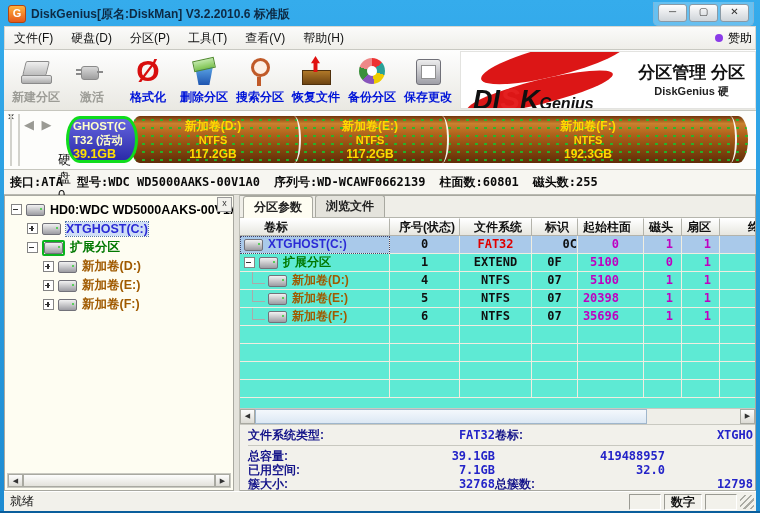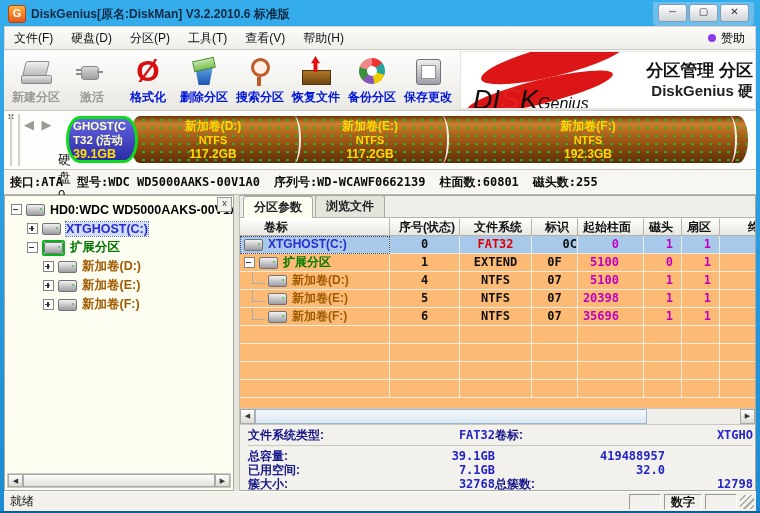--- a/index.html
+++ b/index.html
@@ -21,7 +21,7 @@
   .menubar{height:22px;background:linear-gradient(#FBFBFA,#EFEEE9);display:flex;
     align-items:center;border:1px solid #D8D8D2;border-bottom:1px solid #C9C9C2;}
   .menu-item{padding:0 9px;color:#111;line-height:20px;}
-  .sponsor{margin-left:auto;display:flex;align-items:center;padding-right:10px;}
+  .sponsor{margin-left:auto;display:flex;align-items:center;padding-right:3px;}
   .sponsor .dot{width:8px;height:8px;border-radius:50%;background:#8A3BE8;margin-right:5px;}
   
   .toolbar{height:58px;background:linear-gradient(#FEFEFE,#E9E8E2);display:flex;

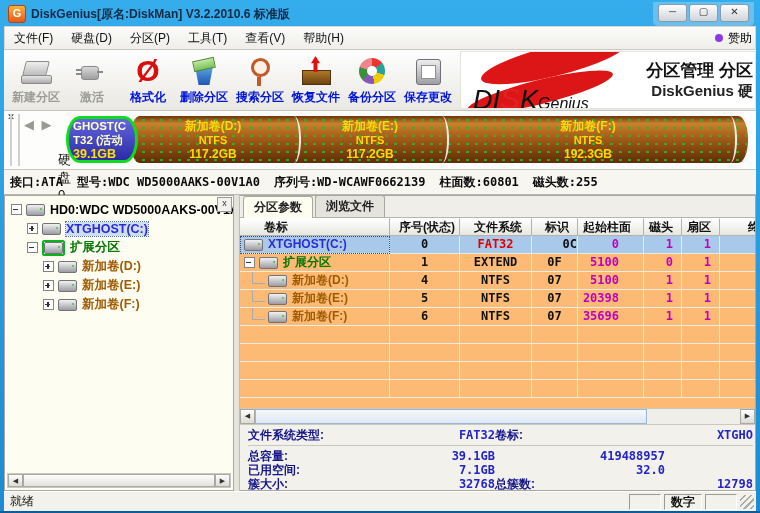--- a/index.html
+++ b/index.html
@@ -68,7 +68,7 @@
   .logo .big{font-size:27px;}
   .logo .s{color:#E42020;font-size:30px;}
   .logo .gen{font-size:16px;}
-  .banner-right{margin-left:auto;position:relative;z-index:2;text-align:right;padding-right:2px;white-space:nowrap;}
+  .banner-right{margin-left:auto;position:relative;z-index:2;text-align:center;padding-right:10px;white-space:nowrap;}
   .banner-right .t1{font-size:17px;font-weight:900;color:#111;}
   .banner-right .t2{font-size:15px;font-weight:bold;color:#222;}
   

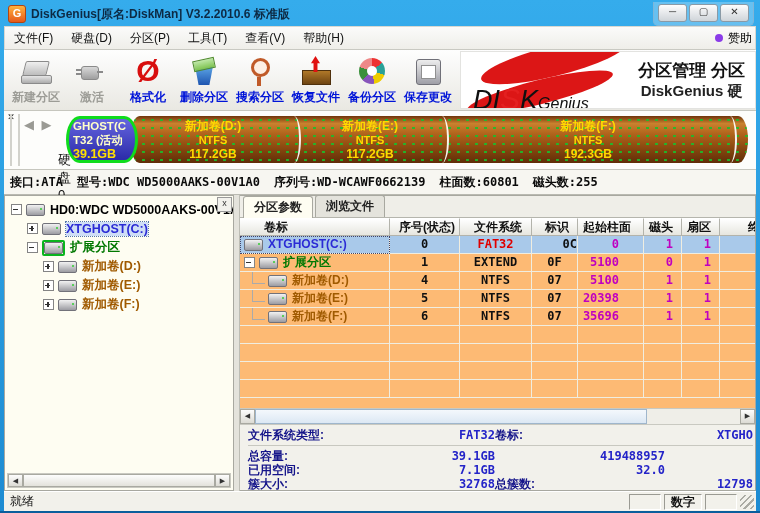--- a/index.html
+++ b/index.html
@@ -63,7 +63,7 @@
     border-radius:50%;transform:rotate(-14deg);}
   .swoosh2{position:absolute;left:4px;top:28px;width:150px;height:24px;background:#DC1616;
     border-radius:50%;transform:rotate(-14deg);}
-  .logo{position:relative;z-index:2;font-style:italic;font-weight:400;color:#101010;
+  .logo{position:relative;z-index:2;font-style:italic;font-weight:700;color:#101010;
     margin-left:12px;white-space:nowrap;margin-top:38px;}
   .logo .big{font-size:27px;}
   .logo .s{color:#E42020;font-size:30px;}

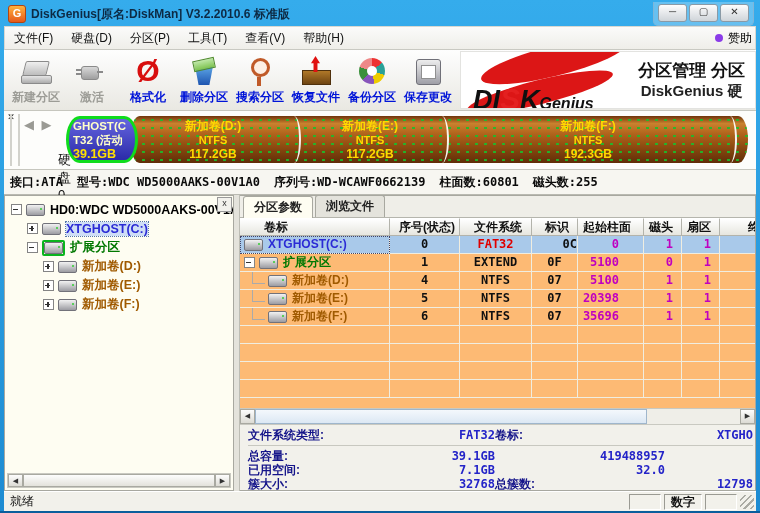--- a/index.html
+++ b/index.html
@@ -70,7 +70,7 @@
   .logo .gen{font-size:16px;}
   .banner-right{margin-left:auto;position:relative;z-index:2;text-align:center;padding-right:10px;white-space:nowrap;}
   .banner-right .t1{font-size:17px;font-weight:900;color:#111;}
-  .banner-right .t2{font-size:15px;font-weight:bold;color:#222;}
+  .banner-right .t2{font-size:11px;font-weight:bold;color:#222;}
   
   .diskbar{height:58px;background:#FDFDFB;border-bottom:1px solid #C6C6BE;position:relative;display:flex;}
   .db-left{width:62px;position:relative;}

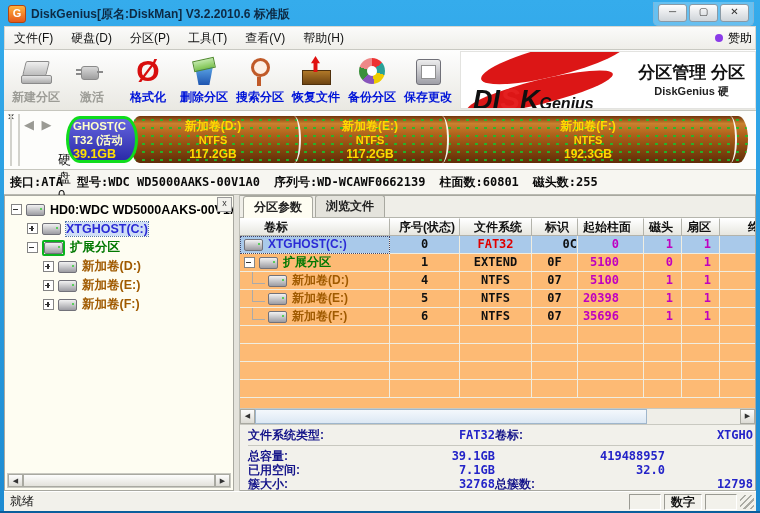--- a/index.html
+++ b/index.html
@@ -126,7 +126,7 @@
     font-size:7px;line-height:11px;text-align:center;color:#333;flex:none;}
   .sc-thumb{flex:1;margin:0;background:linear-gradient(#FDFDFD,#E3E2DB);border:1px solid #A9A9A1;}
   .splitter{width:5px;background:#E4E3DC;border-right:1px solid #BDBDB5;}
-  .right-panel{flex:1;display:flex;flex-direction:column;overflow:hidden;background:#fdba74;
+  .right-panel{flex:1;display:flex;flex-direction:column;overflow:hidden;background:#5eead4;
     border:1px solid #A8A8A0;border-left:none;}
   
   .tabs{height:21px;background:#EFEEE8;display:flex;align-items:flex-end;padding-left:3px;border-bottom:1px solid #B5B5AD;}

